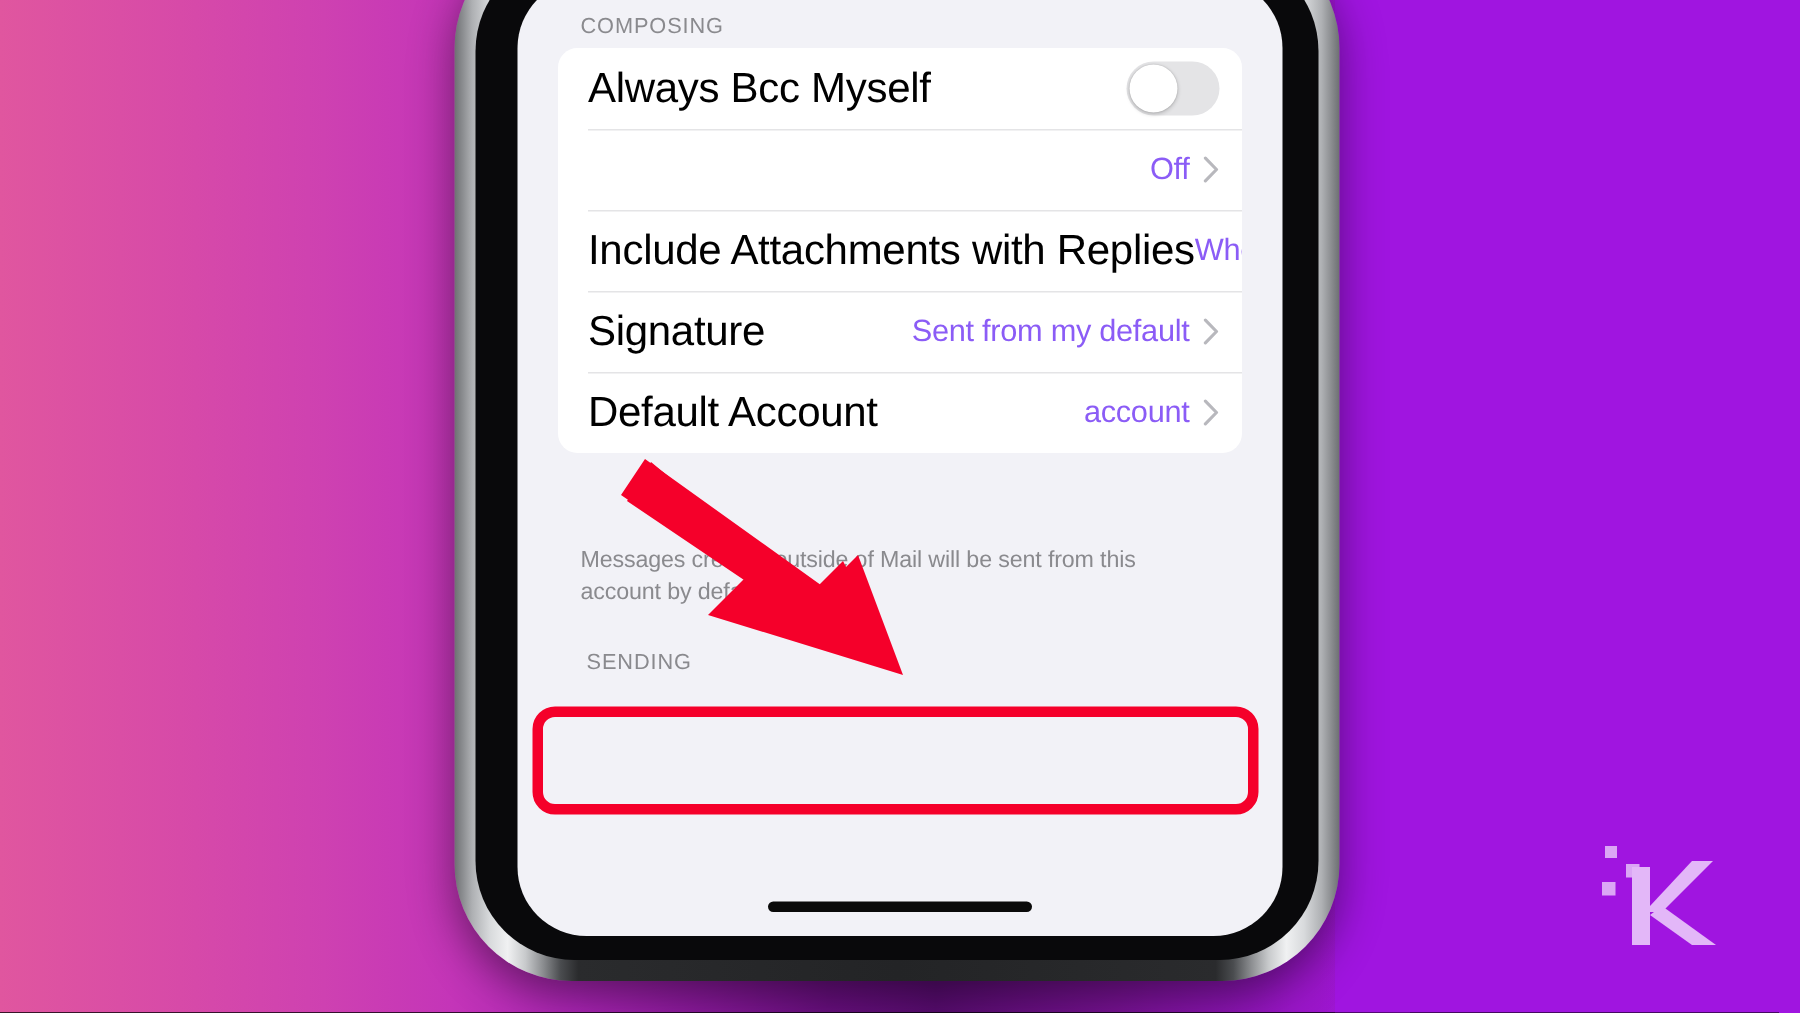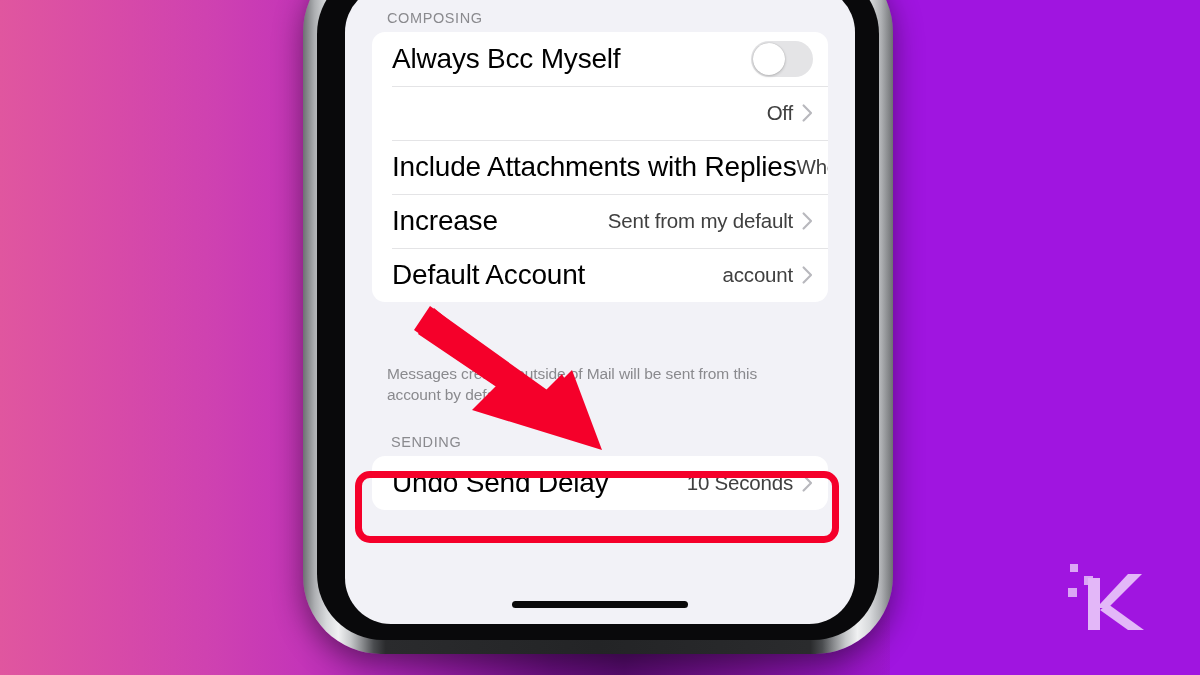--- a/index.html
+++ b/index.html
@@ -153,7 +153,7 @@
   }
   .row-value {
     font-size: 20.5px;
-    color: #404040;
+    color: #8b5cf6;
     white-space: nowrap;
     letter-spacing: -0.2px;
   }

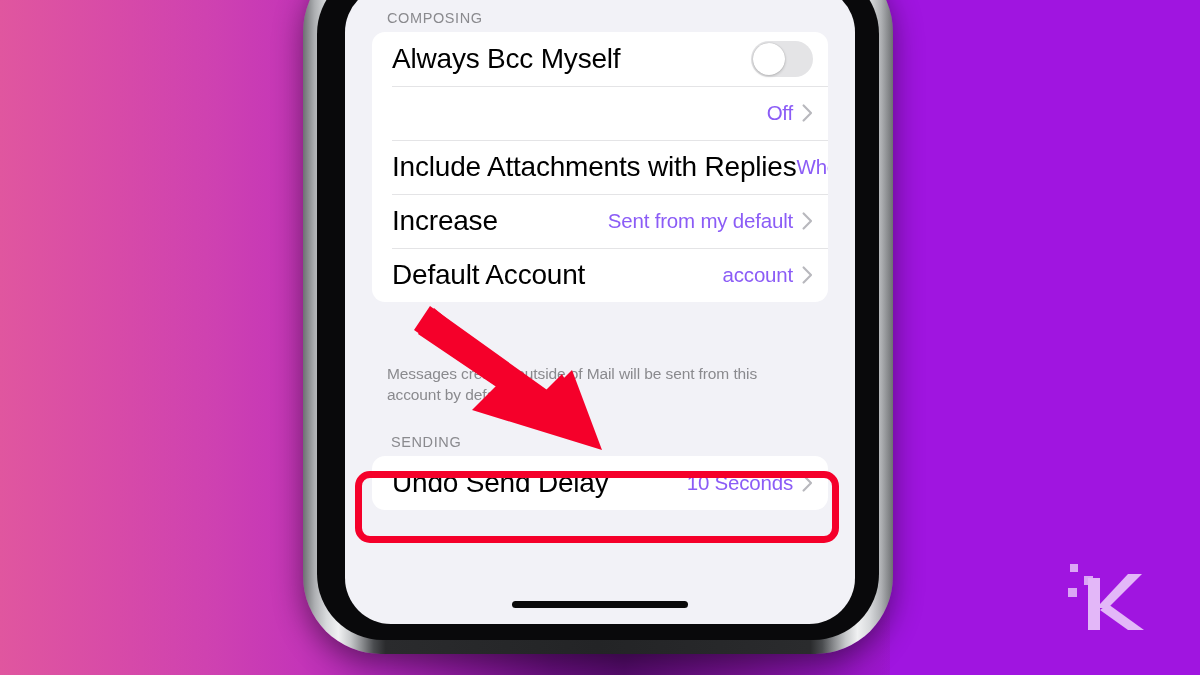--- a/index.html
+++ b/index.html
@@ -293,7 +293,7 @@
           </div>
 
           <div class="row">
-            <span class="row-label">Increase</span>
+            <span class="row-label">Signature</span>
             <span class="row-right">
               <span class="row-value">Sent from my default</span>
               <span class="chevron">

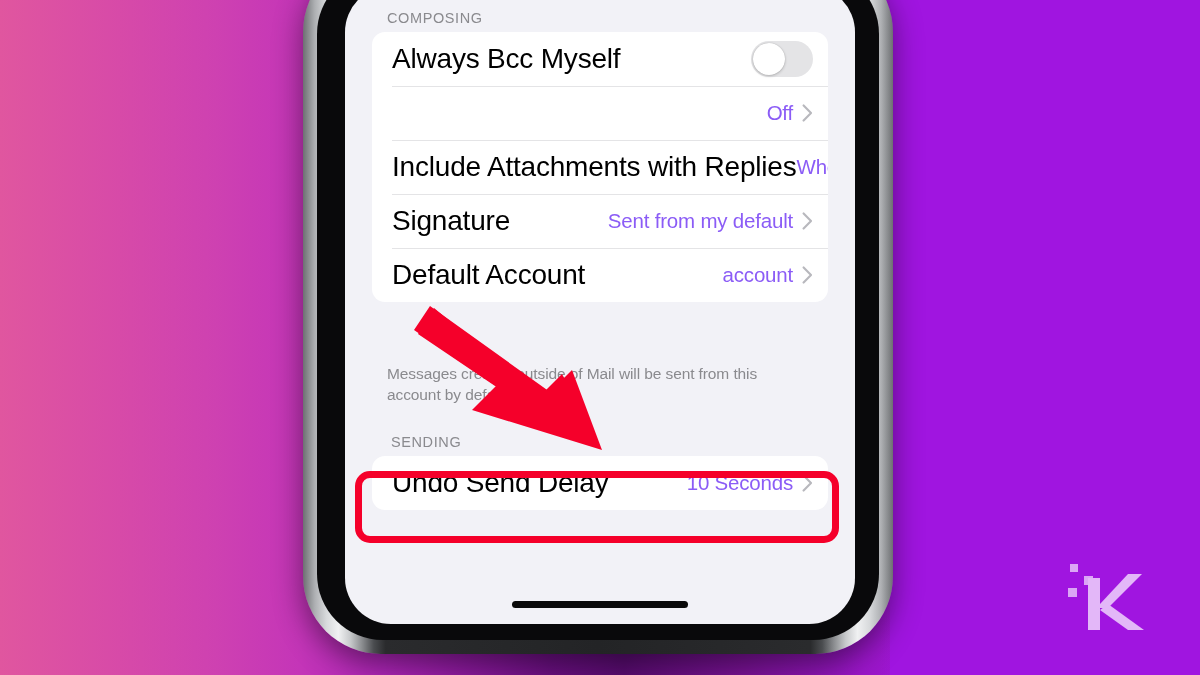--- a/index.html
+++ b/index.html
@@ -321,19 +321,6 @@
 
         <div class="section-header" style="left:46px; top:448px;">SENDING</div>
 
-        <div class="card" style="top:470px;">
-          <div class="row">
-            <span class="row-label">Undo Send Delay</span>
-            <span class="row-right">
-              <span class="row-value">10 Seconds</span>
-              <span class="chevron">
-                <svg viewBox="0 0 11 18" width="11" height="18">
-                    <path d="M1.6 1.4 L9 9 L1.6 16.6" fill="none" stroke="#b8b8bd" stroke-width="2.1" stroke-linecap="round" stroke-linejoin="round"></path>
-                  </svg>
-              </span>
-            </span>
-          </div>
-        </div>
 
         <div class="home-indicator"></div>
 

